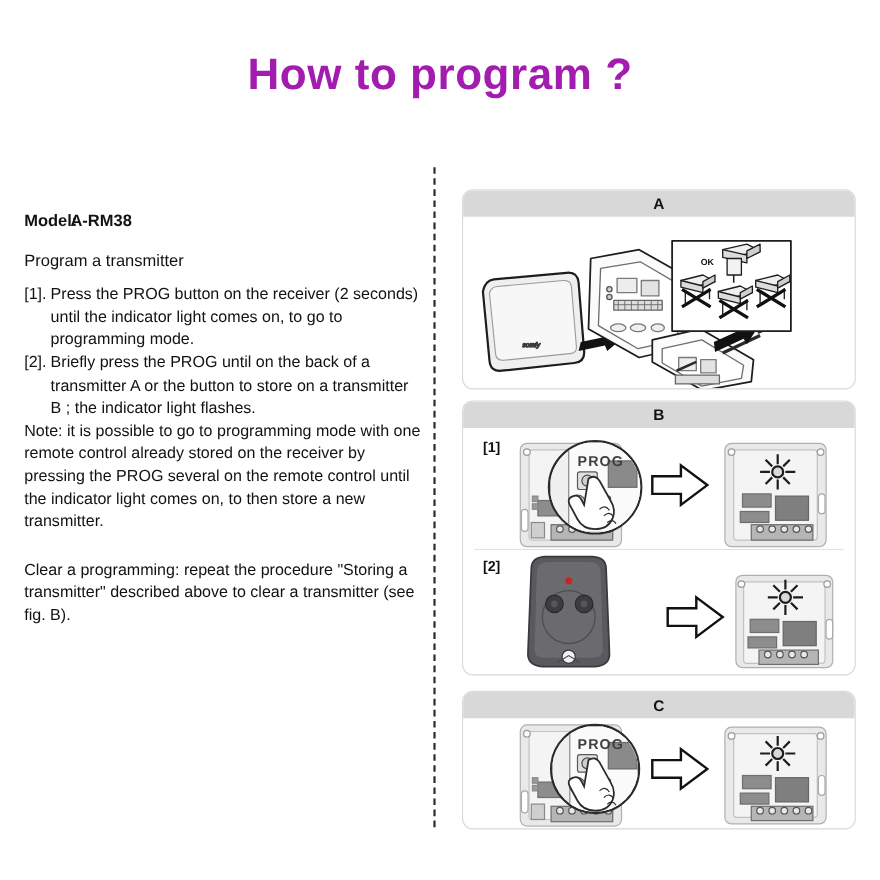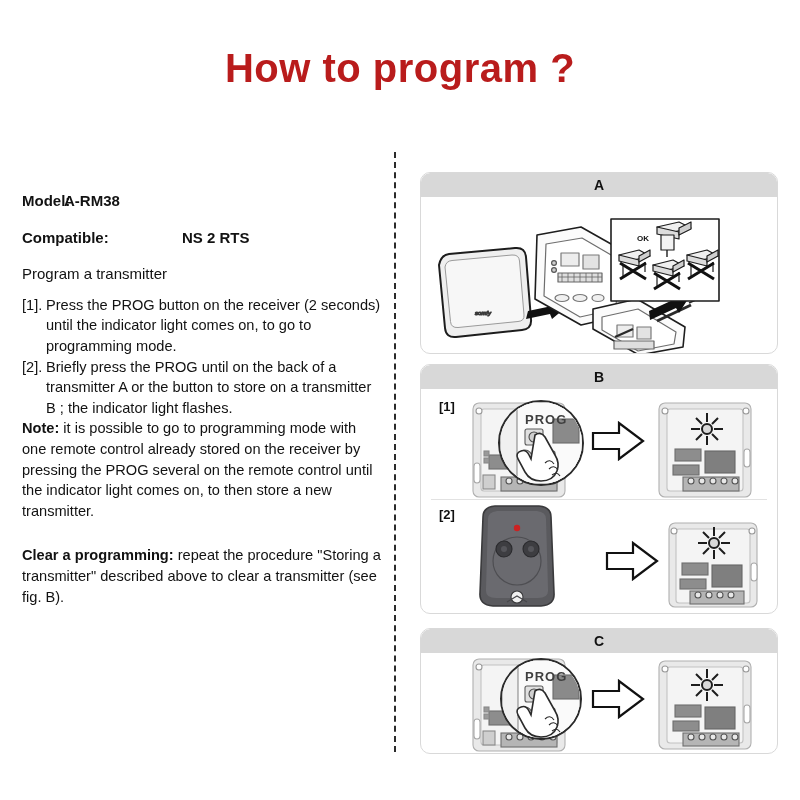--- a/index.html
+++ b/index.html
@@ -18,7 +18,7 @@
     position:absolute;top:46px;left:0;width:800px;
     text-align:center;
     font-size:40px;font-weight:bold;letter-spacing:.5px;
-    color:#b91c1c;
+    color:#a21caf;
   }
 
   

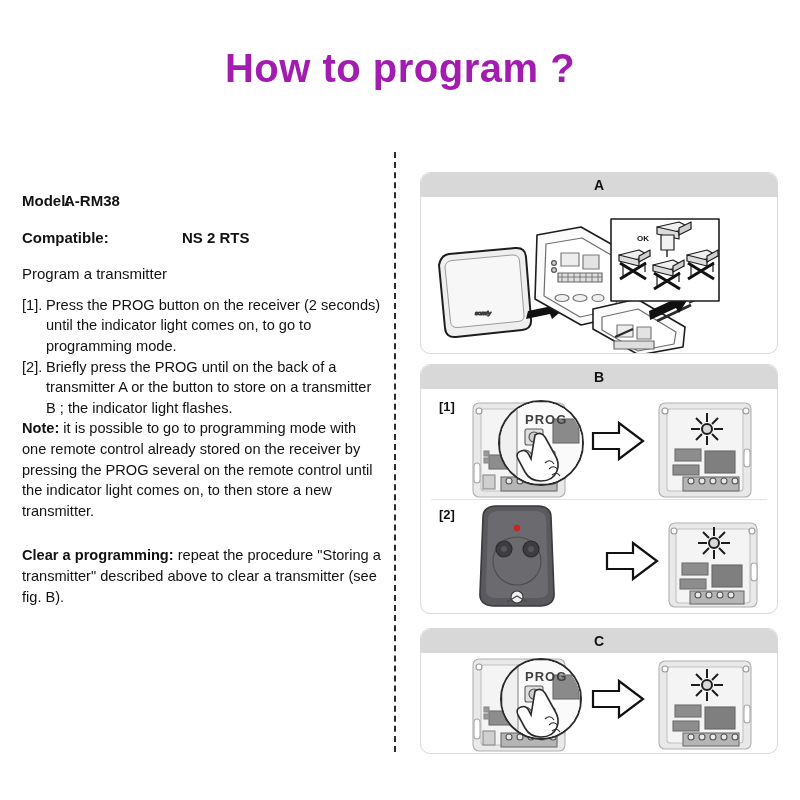--- a/index.html
+++ b/index.html
@@ -94,10 +94,6 @@
       <span class="value" style="margin-left:-118px;text-align:right;">A-RM38</span>
     </div>
 
-    <div class="meta-row">
-      <span class="label">Compatible:</span>
-      <span class="value">NS 2 RTS</span>
-    </div>
 
     <div class="section-head">Program a transmitter</div>
 

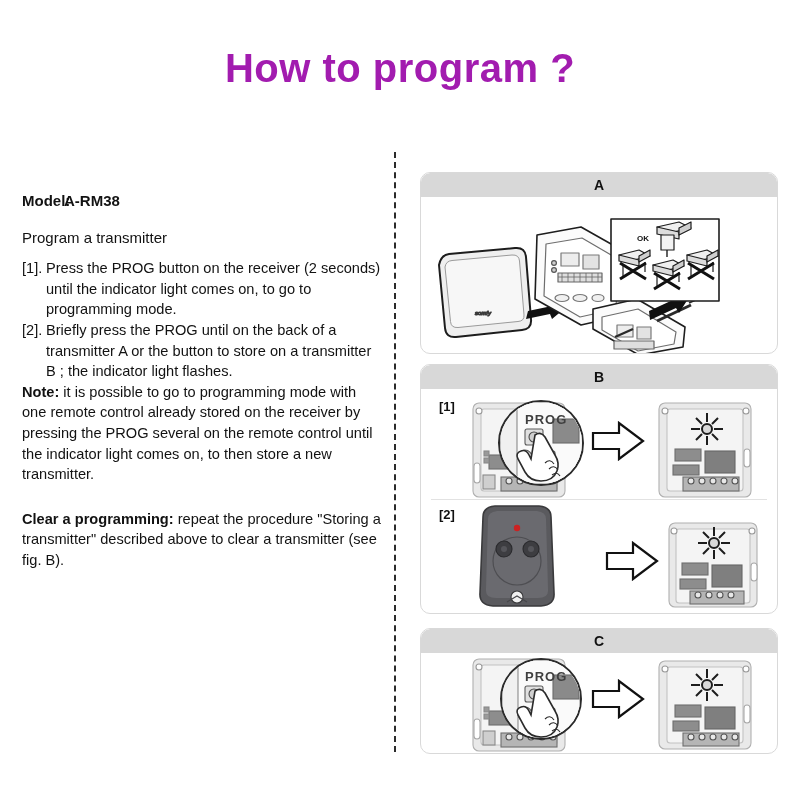--- a/index.html
+++ b/index.html
@@ -42,7 +42,7 @@
   .step .num{width:24px;flex:none;}
   .step .body{flex:1;}
   .para{margin:0;}
-  .para b{font-weight:bold;}
+  .para b{font-weight:normal;}
   .gap-s{height:6px;}
   .gap-l{height:18px;}
 

